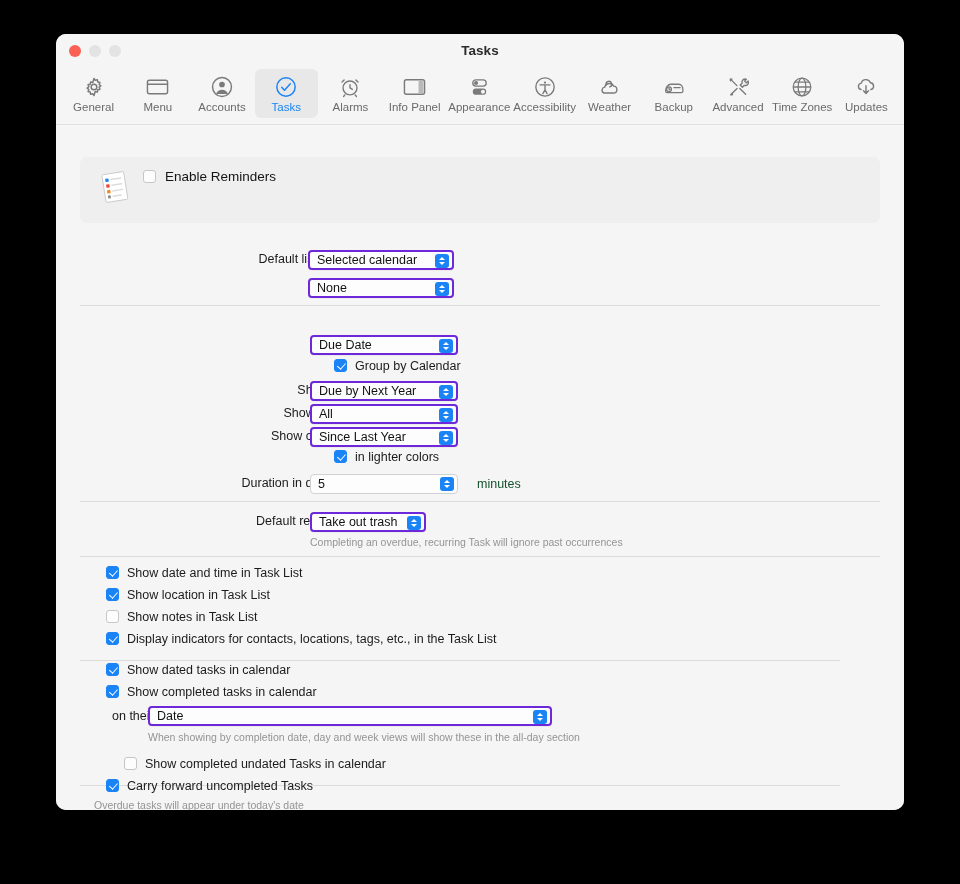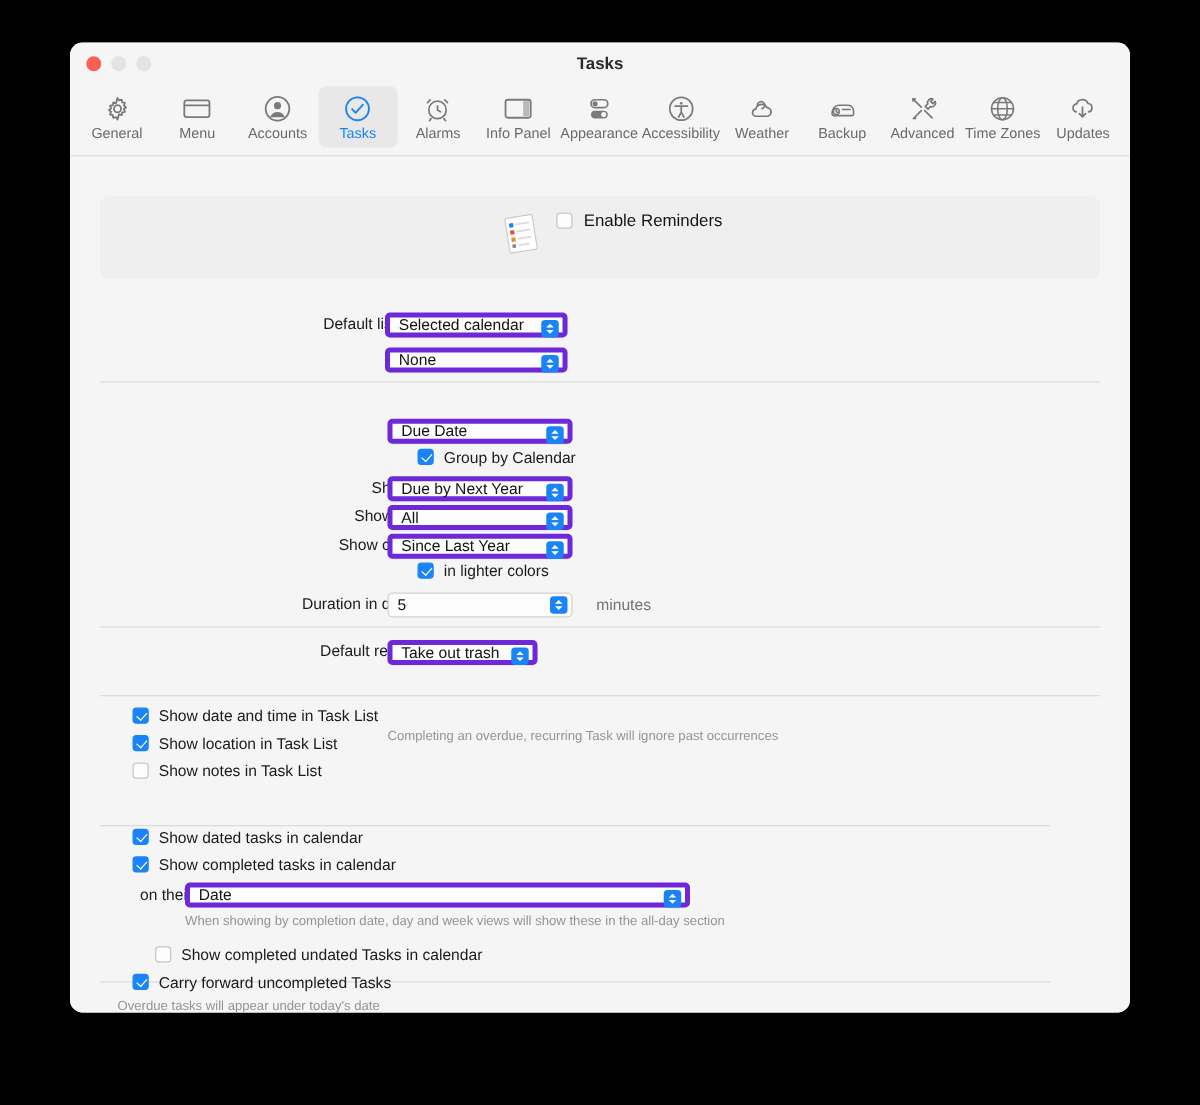--- a/index.html
+++ b/index.html
@@ -94,7 +94,6 @@
     display: flex;
     align-items: flex-start;
     padding: 12px 0 0 18px;
-    justify-content: center;
   }
   #reminders-icon { width: 34px; height: 38px; position: relative; flex: none; margin-top: 0px; }
   #rem-text { margin-left: 11px; }

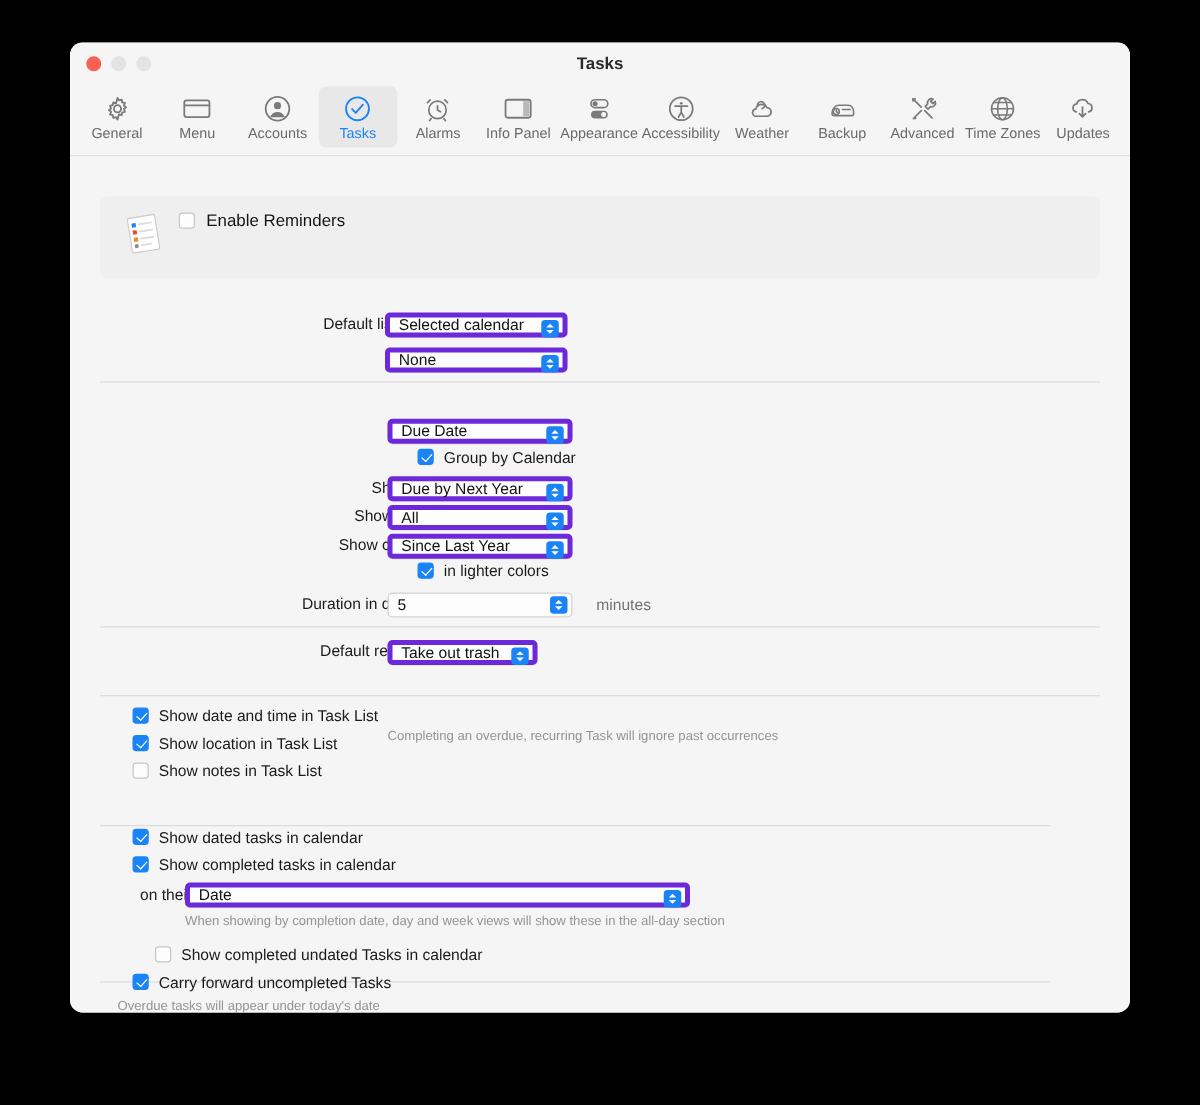--- a/index.html
+++ b/index.html
@@ -148,7 +148,7 @@
     position: relative;
     height: 20px;
     background: #fdfdfd;
-    border: 4px solid #6d28d9;
+    border: 2px solid #6d28d9;
     border-radius: 4px;
     box-shadow: 0 0.5px 0.5px rgba(0,0,0,0.08);
     display: flex;

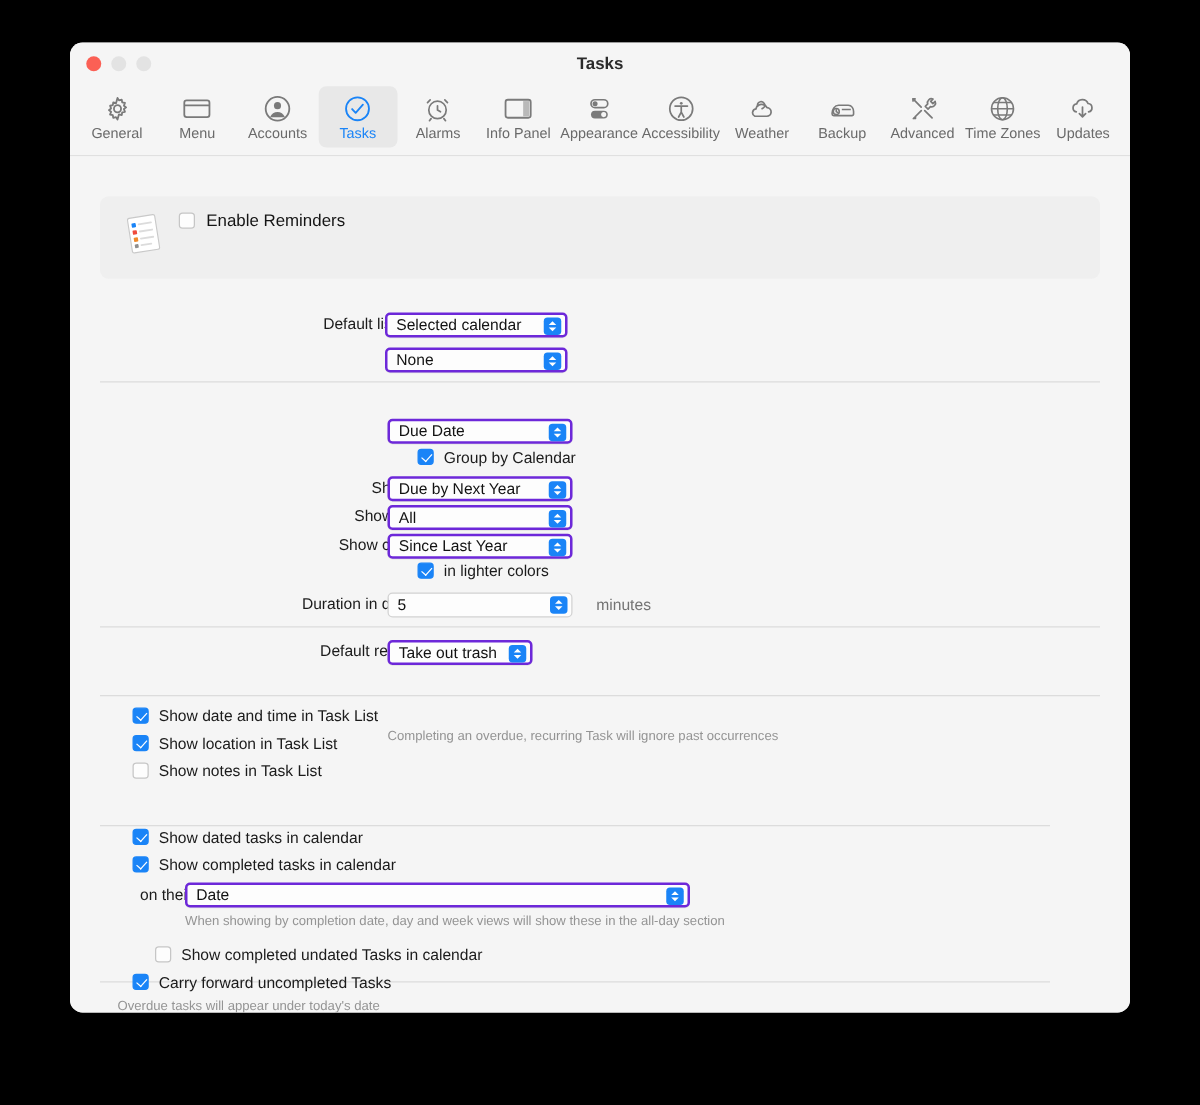--- a/index.html
+++ b/index.html
@@ -214,7 +214,7 @@
   .stepper .arrows::before { top: 3px; border-bottom: 3.2px solid #fff; }
   .stepper .arrows::after  { bottom: 3px; border-top: 3.2px solid #fff; }
 
-  .suffix { margin-left: 9px; font-size: 12.5px; color: #737373; }
+  .suffix { margin-left: 9px; font-size: 12.5px; color: #14532d; }
 
   .sep {
     position: absolute;

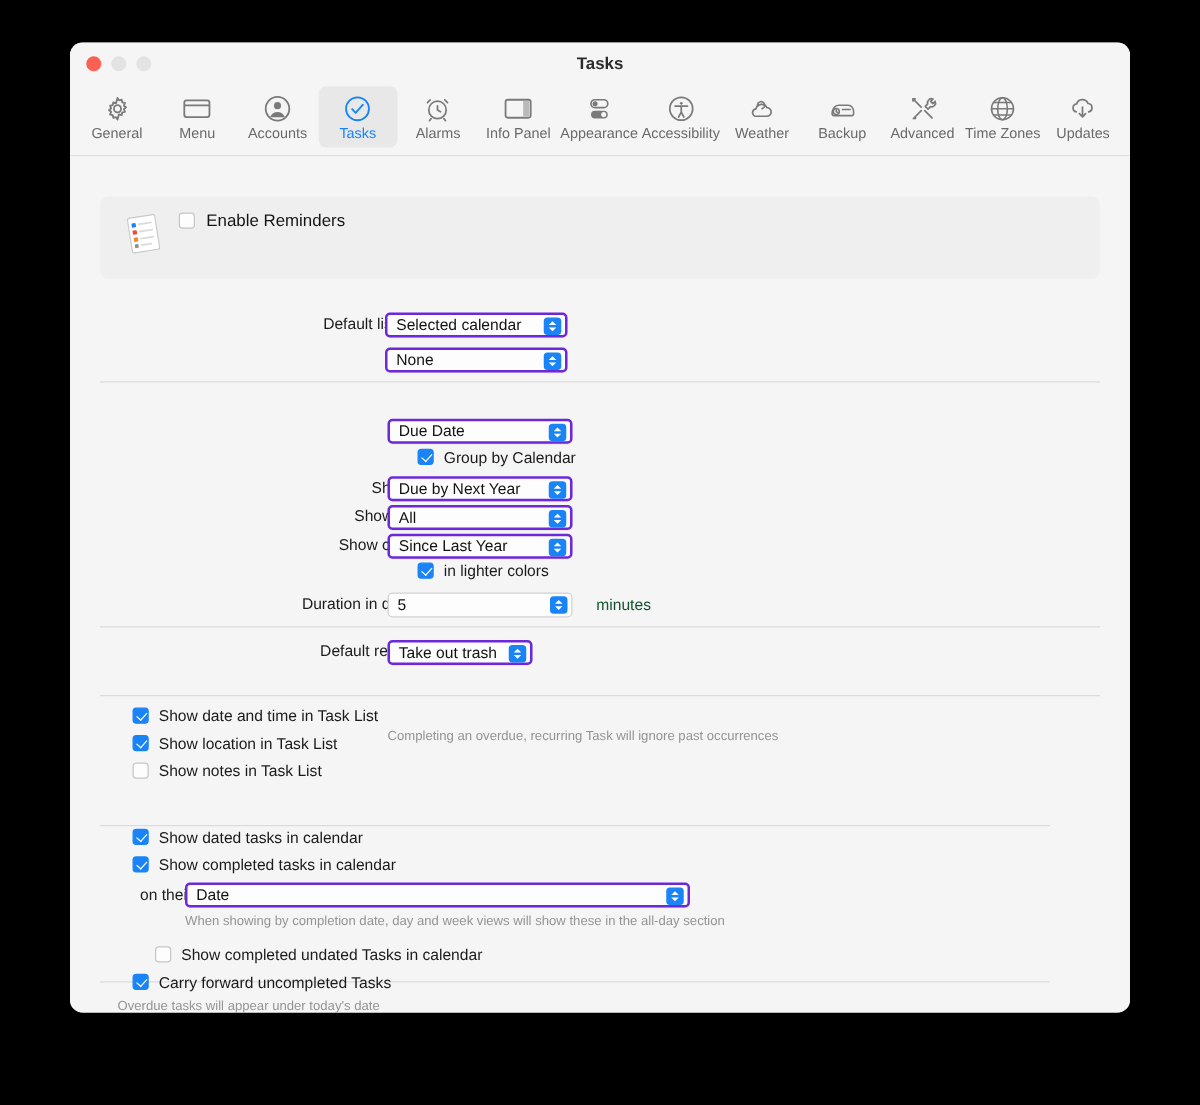--- a/index.html
+++ b/index.html
@@ -503,7 +503,7 @@
       <span>Take out trash</span>
       <span class="arrows"></span>
     </div>
-    <div class="hint" style="left:254px; top:411px;margin-top:47px;">Completing an overdue, recurring Task will ignore past occurrences</div>
+    <div class="hint" style="left:254px; top:411px;">Completing an overdue, recurring Task will ignore past occurrences</div>
 
     <div class="sep" style="left:24px; top:431px; width:800px;"></div>
 

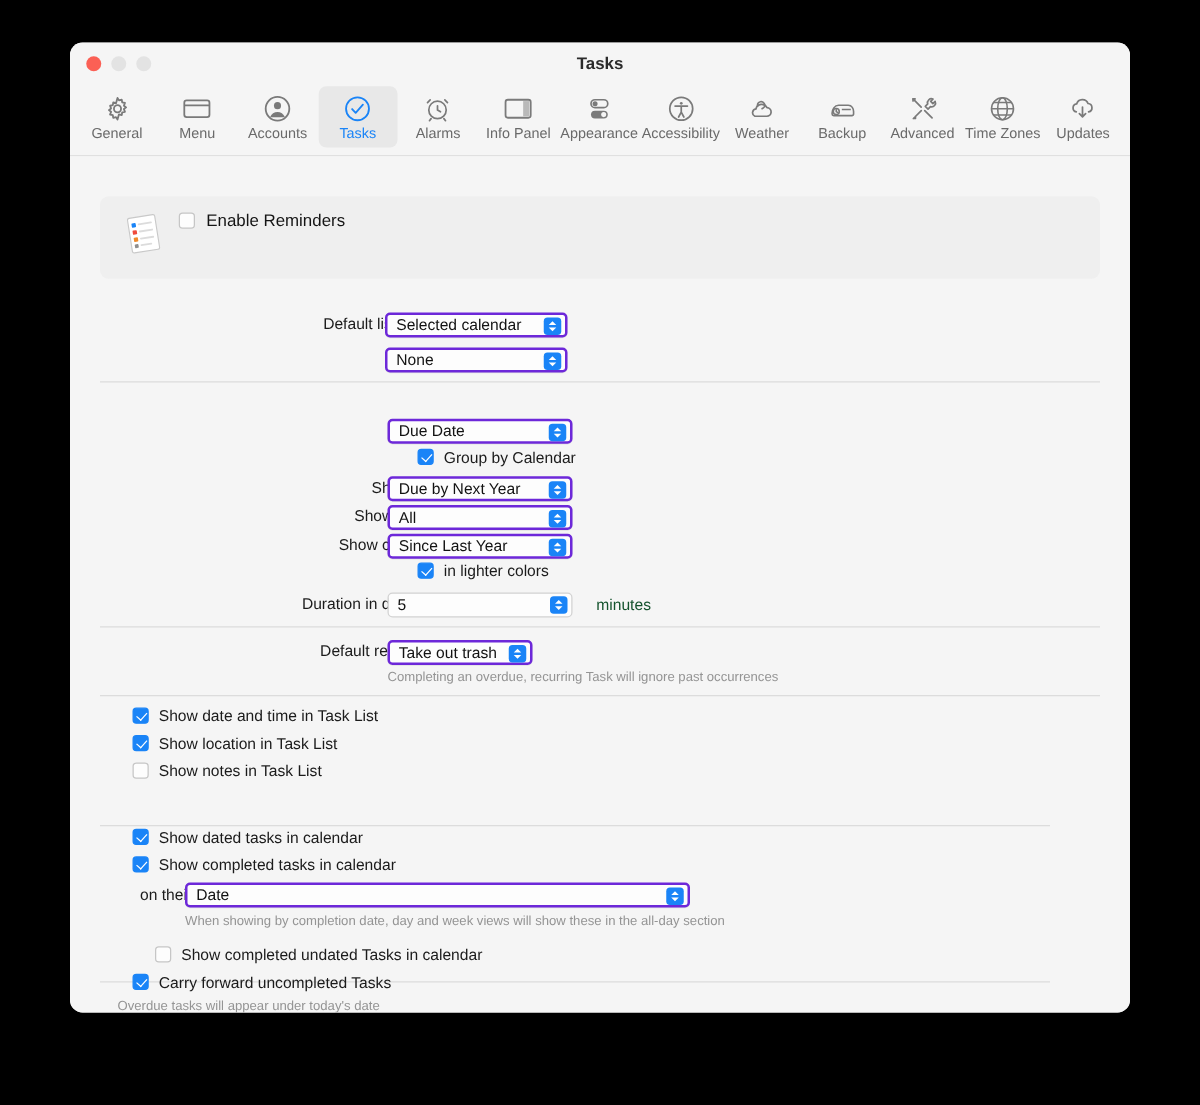--- a/index.html
+++ b/index.html
@@ -519,6 +519,10 @@
       <span class="cb off"></span>
       <span>Show notes in Task List</span>
     </div>
+    <div class="cbrow" style="left:26px; top:507px;">
+      <span class="cb on"></span>
+      <span>Display indicators for contacts, locations, tags, etc., in the Task List</span>
+    </div>
 
     <div class="sep" style="left:24px; top:535px; width:760px;"></div>
 

